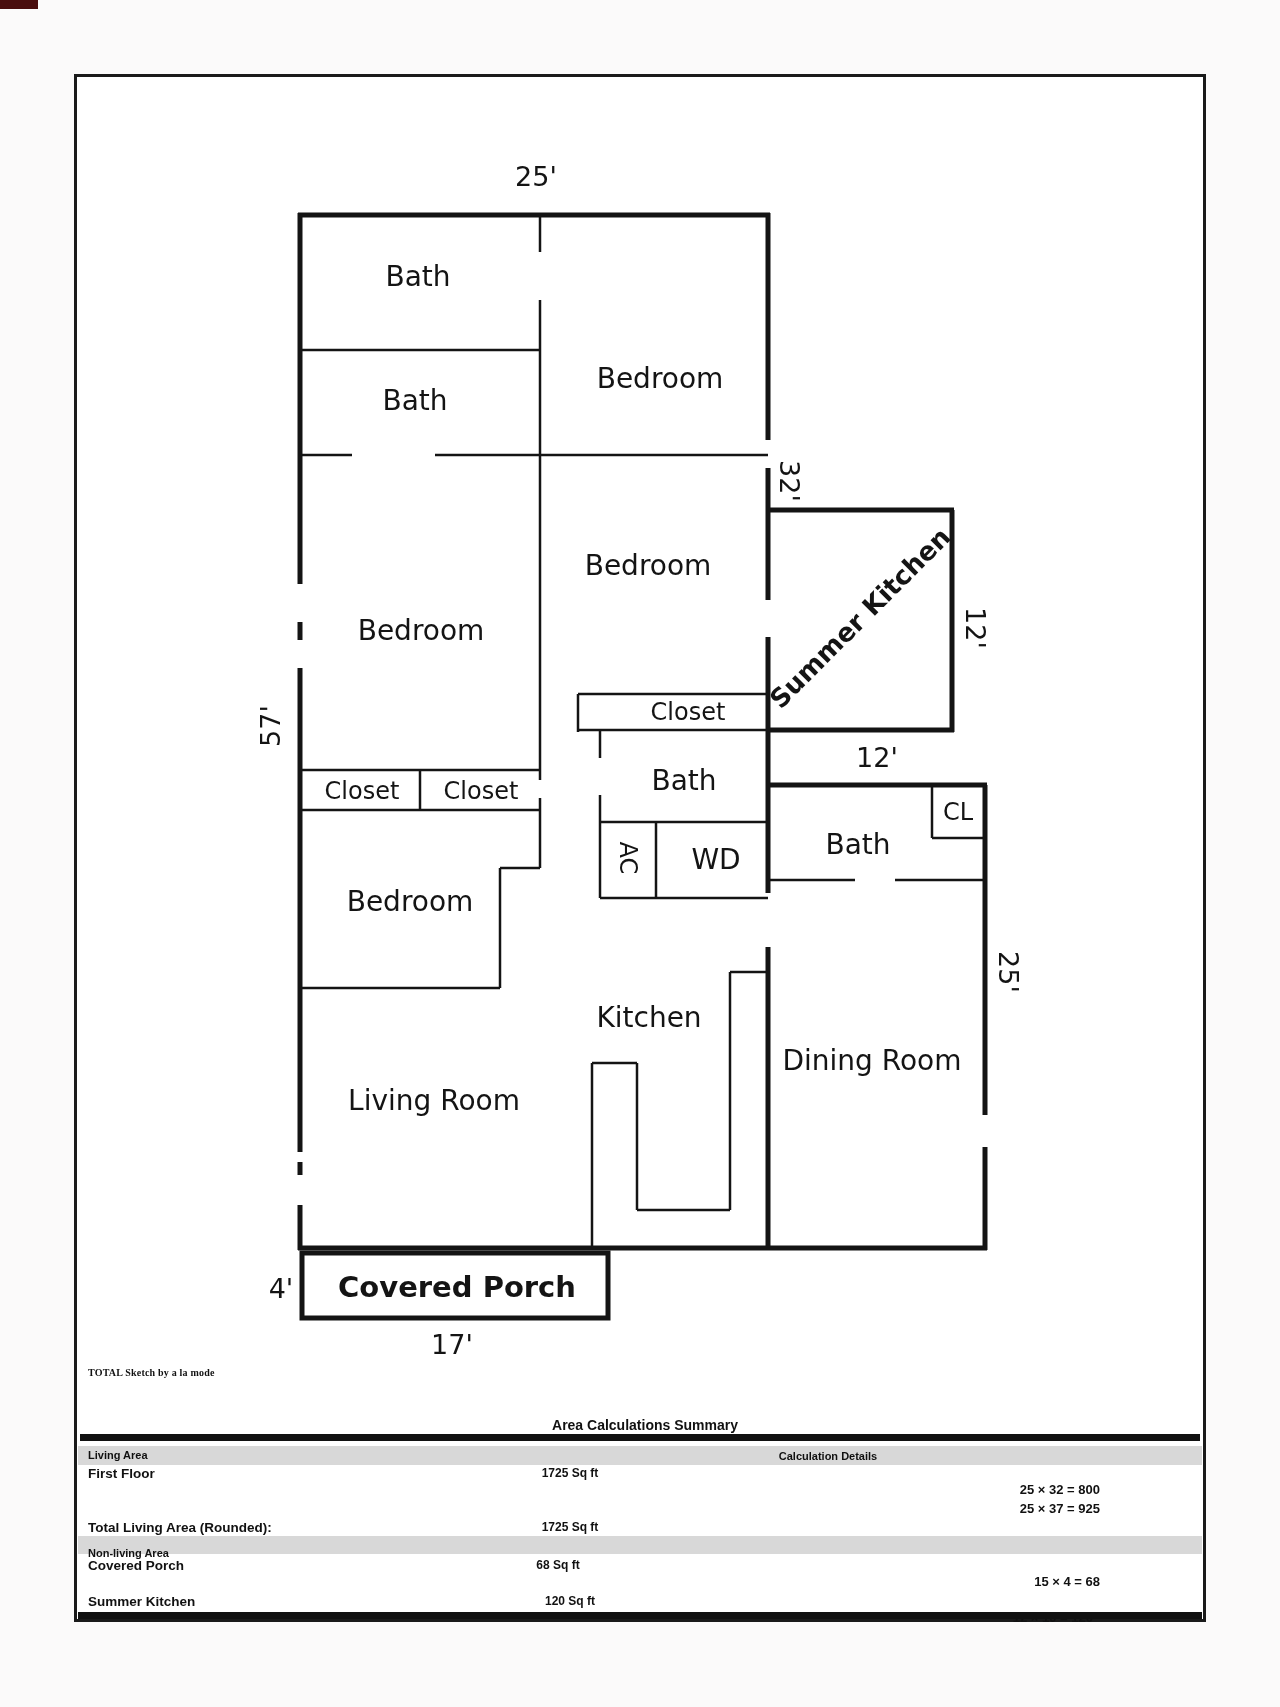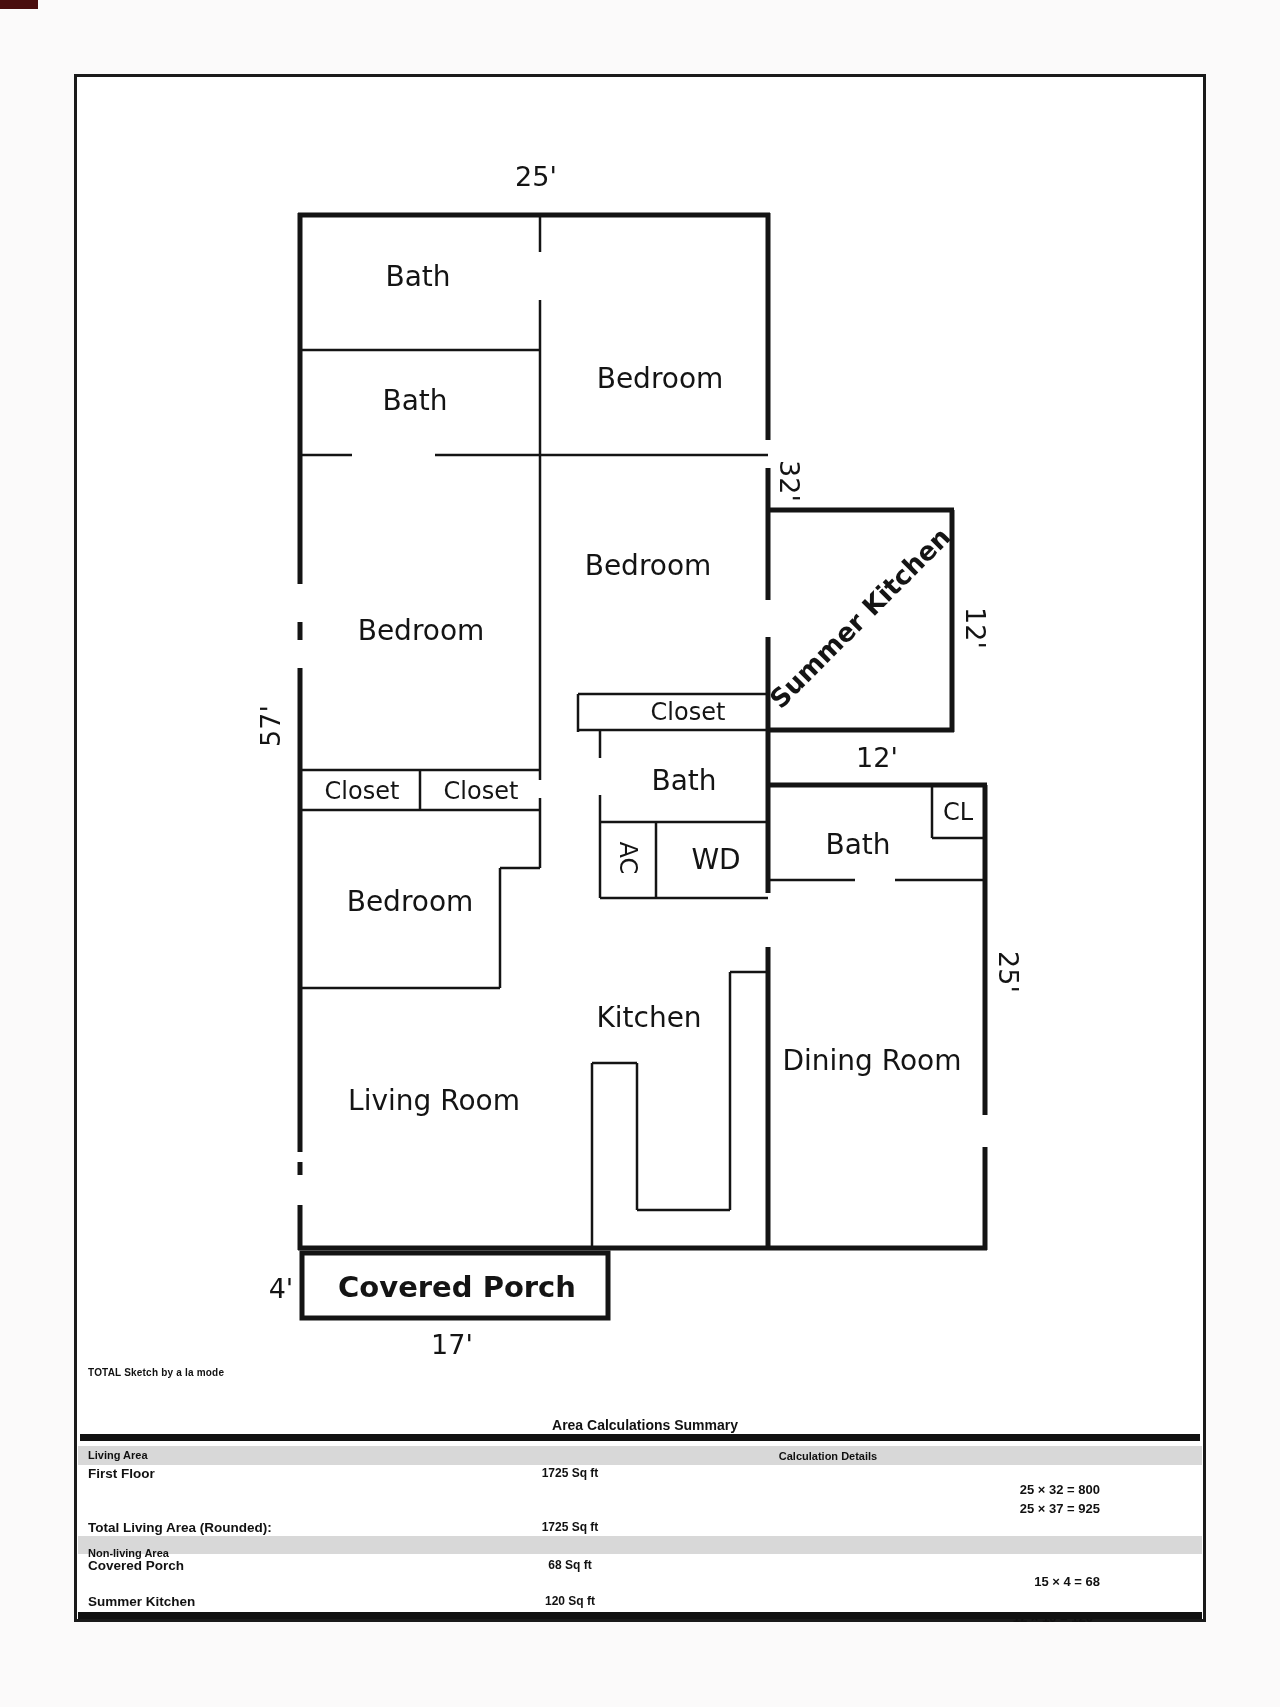--- a/index.html
+++ b/index.html
@@ -129,7 +129,7 @@
   <div class="lbl dim" style="left:281px;top:1288px;">4'</div>
   <div class="lbl dim" style="left:452px;top:1344px;">17'</div>
 
-  <div class="tbl t-brand" style="left:88px;top:1372px;">TOTAL Sketch by a la mode</div>
+  <div class="tbl t-brand" style="left:88px;top:1372px;font-family:Liberation Serif, serif;">TOTAL Sketch by a la mode</div>
   <div class="tbl t-title center" style="left:645px;top:1425px;">Area Calculations Summary</div>
 
   <div class="bar" style="left:80px;top:1434px;width:1120px;height:7px;"></div>

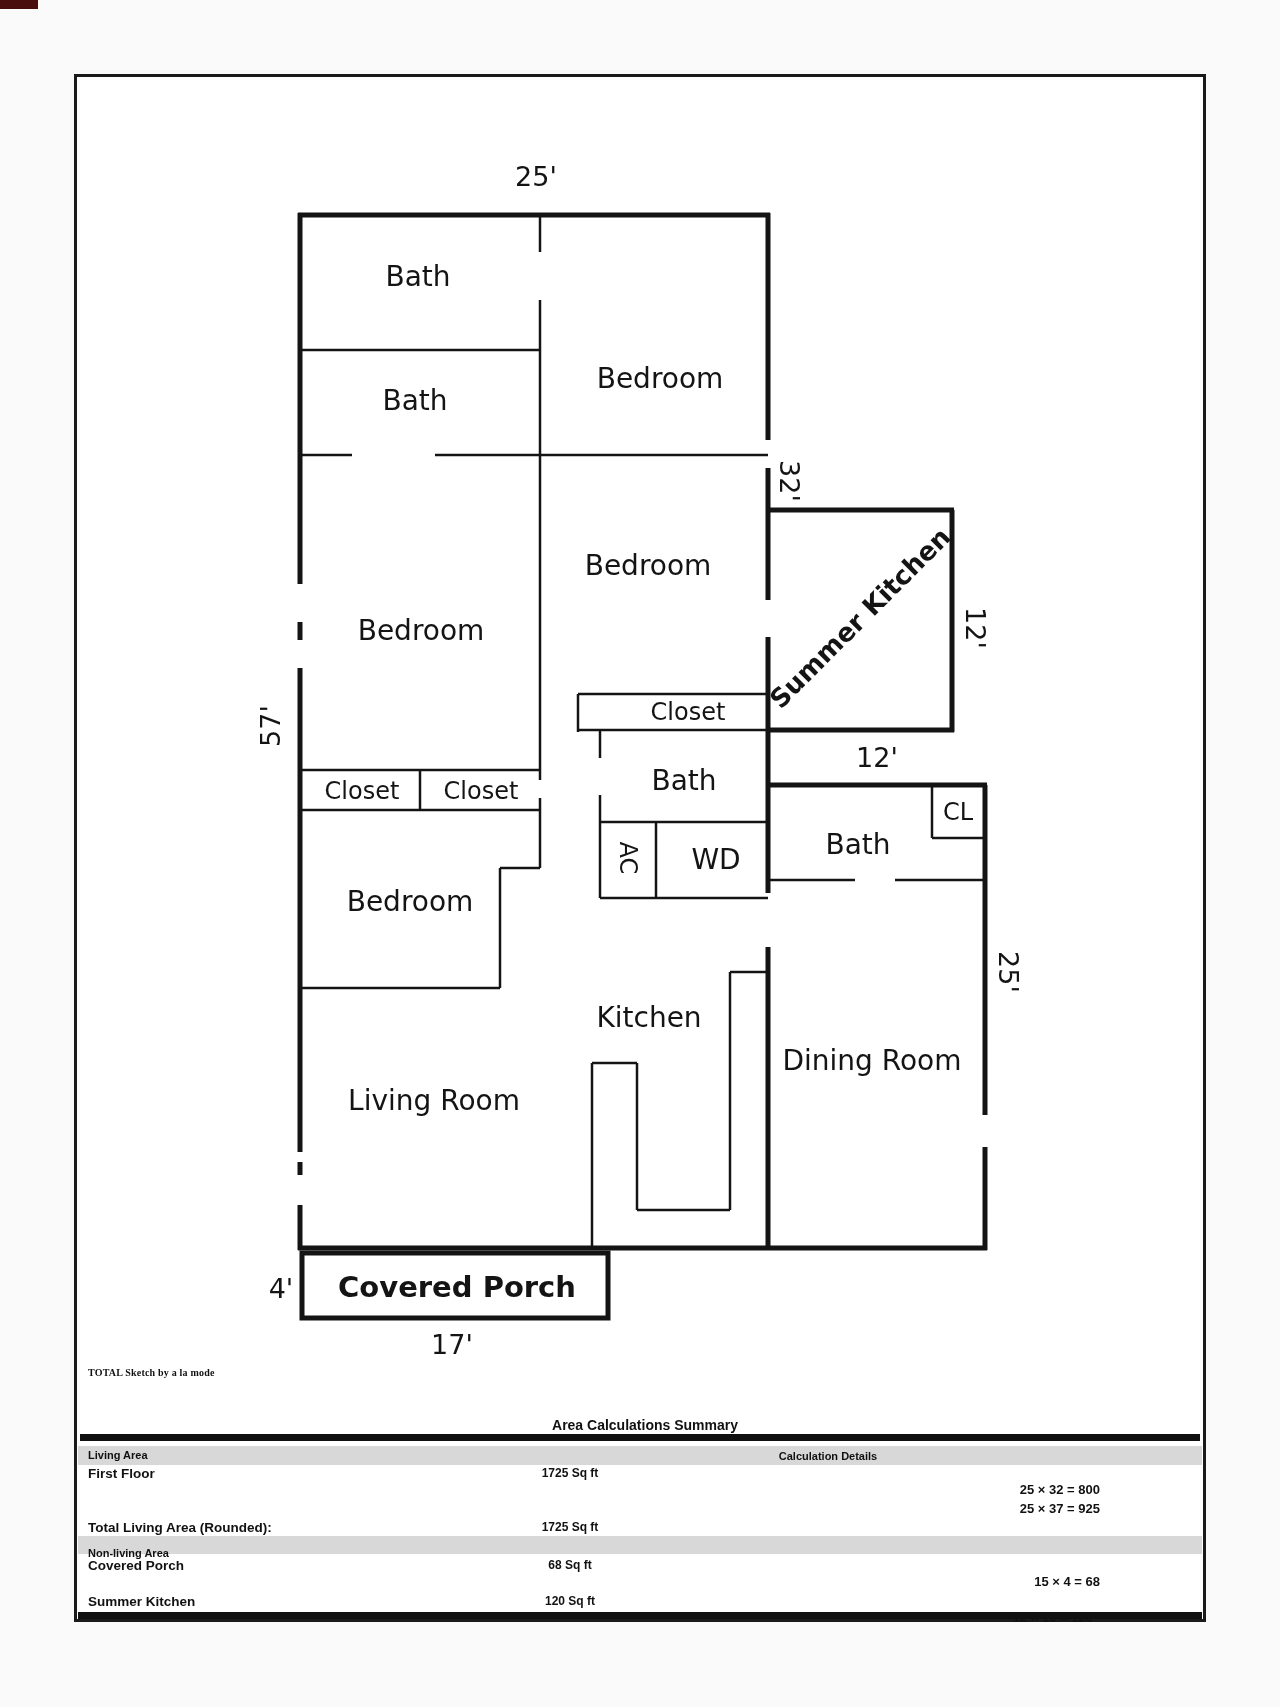--- a/index.html
+++ b/index.html
@@ -150,7 +150,7 @@
   <div class="tbl t-head" style="left:88px;top:1545px;margin-top:8px;">Non-living Area</div>
 
   <div class="tbl t-row" style="left:88px;top:1565px;">Covered Porch</div>
-  <div class="tbl t-val center" style="left:570px;top:1565px;">68 Sq ft</div>
+  <div class="tbl t-val center" style="left:558px;top:1565px;">68 Sq ft</div>
   <div class="tbl t-calc right" style="right:180px;top:1565px;">15 × 4  =  68</div>
 
   <div class="tbl t-row" style="left:88px;top:1601px;">Summer Kitchen</div>

